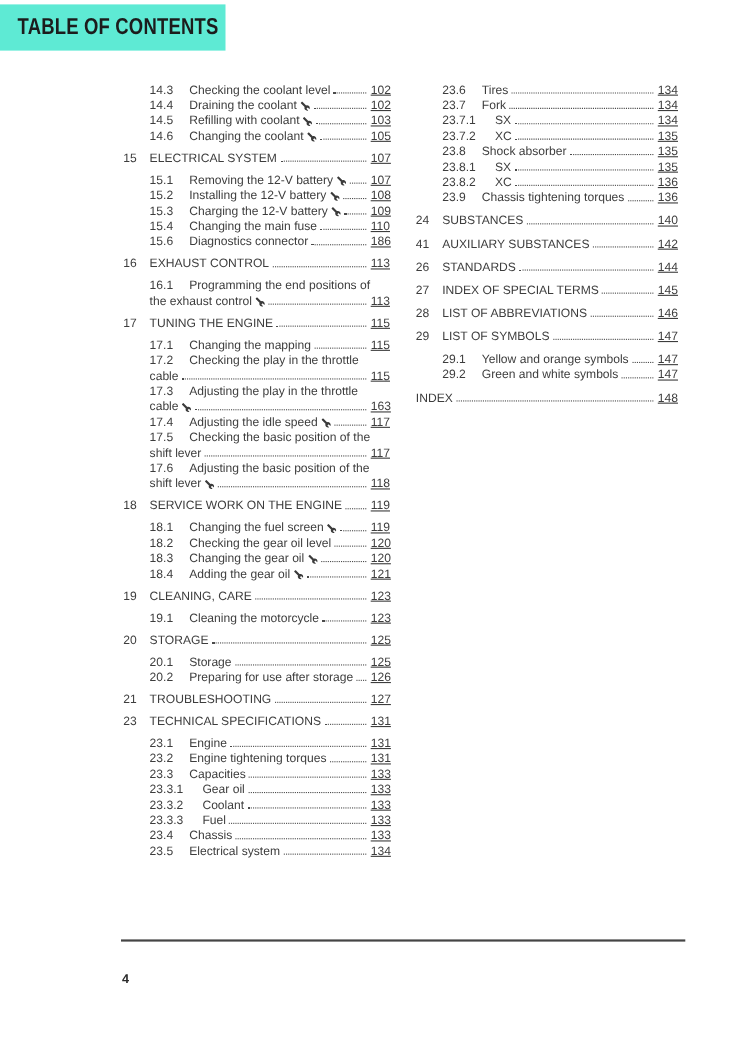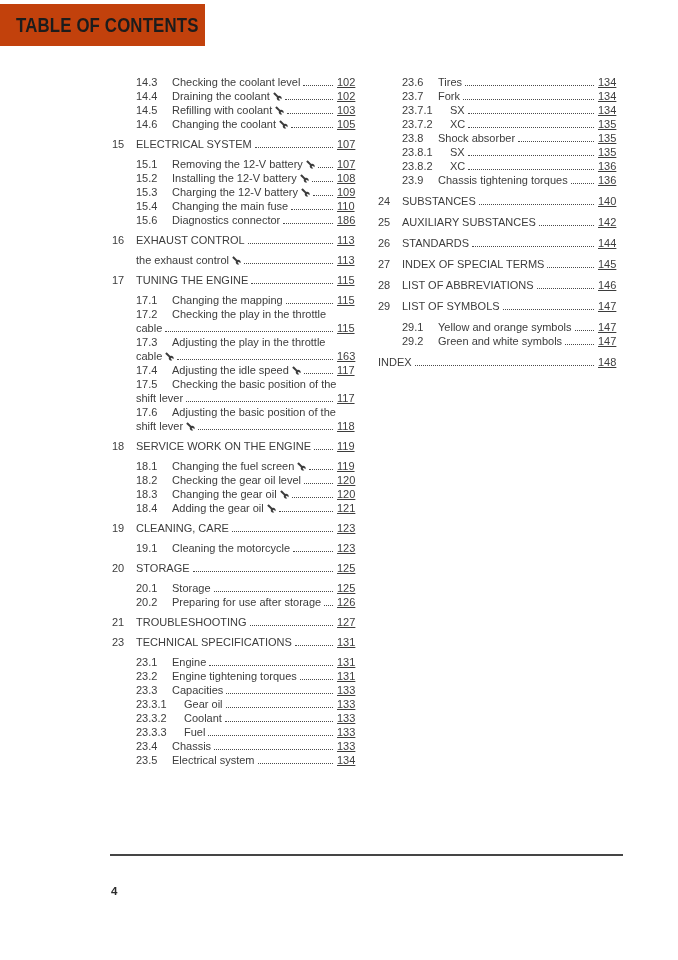--- a/index.html
+++ b/index.html
@@ -11,7 +11,7 @@
   
   .header-box {
     position:absolute; left:0; top:4px; width:205px; height:42px;
-    background:#c2410c; display:flex; align-items:center;
+    background:#5eead4; display:flex; align-items:center;
   }
   .header-box .header-title {
     display:inline-block; font-weight:bold; font-size:21px; color:#1c1c1c;

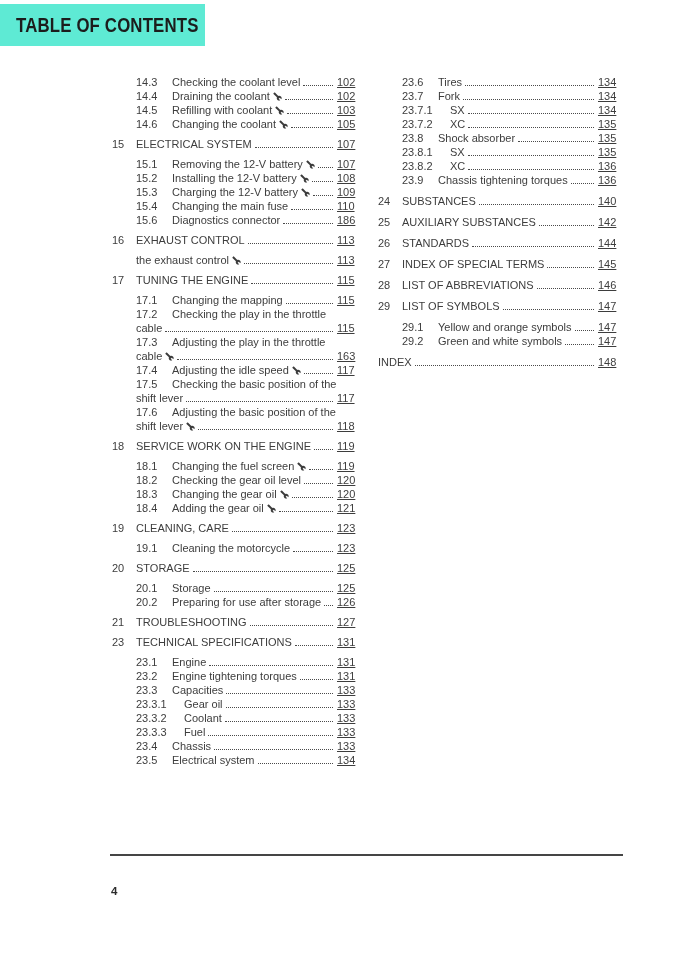--- a/index.html
+++ b/index.html
@@ -518,7 +518,7 @@
       </div>
       <div class="entry chapter">
         <div class="line line1">
-          <span class="num">25</span>
+          <span class="num">41</span>
           <span class="title">AUXILIARY SUBSTANCES</span>
           <span class="leader"></span>
           <span class="pg">142</span>

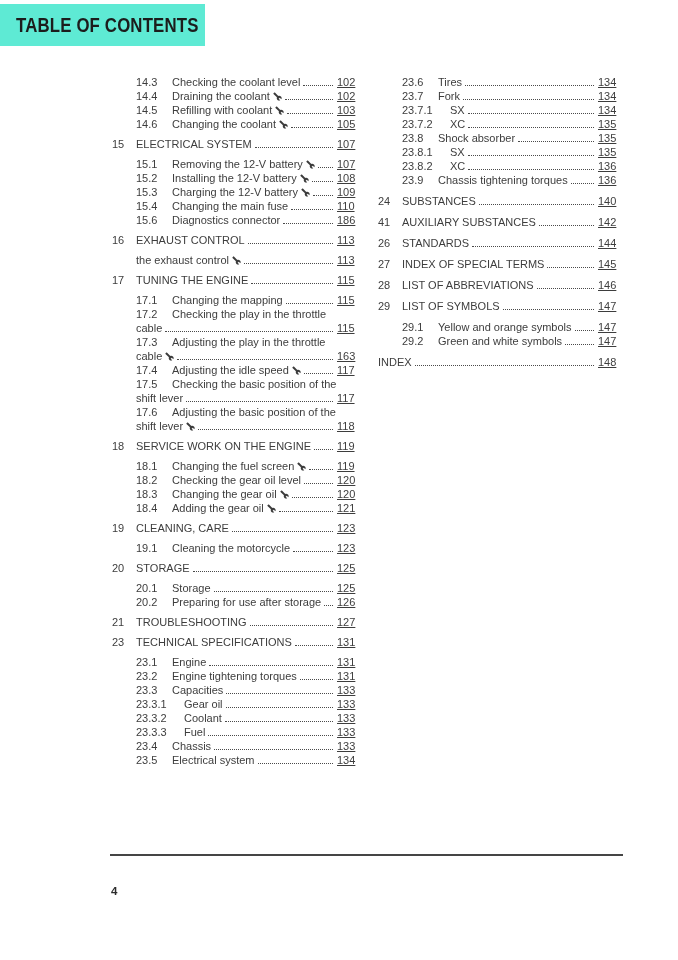--- a/index.html
+++ b/index.html
@@ -173,6 +173,10 @@
         </div>
       </div>
       <div class="entry sub">
+        <div class="line line1">
+          <span class="num">16.1</span>
+          <span class="title">Programming the end positions of</span>
+        </div>
         <div class="line line2">
           <span class="title">the exhaust control</span>
           <span class="wrench">

